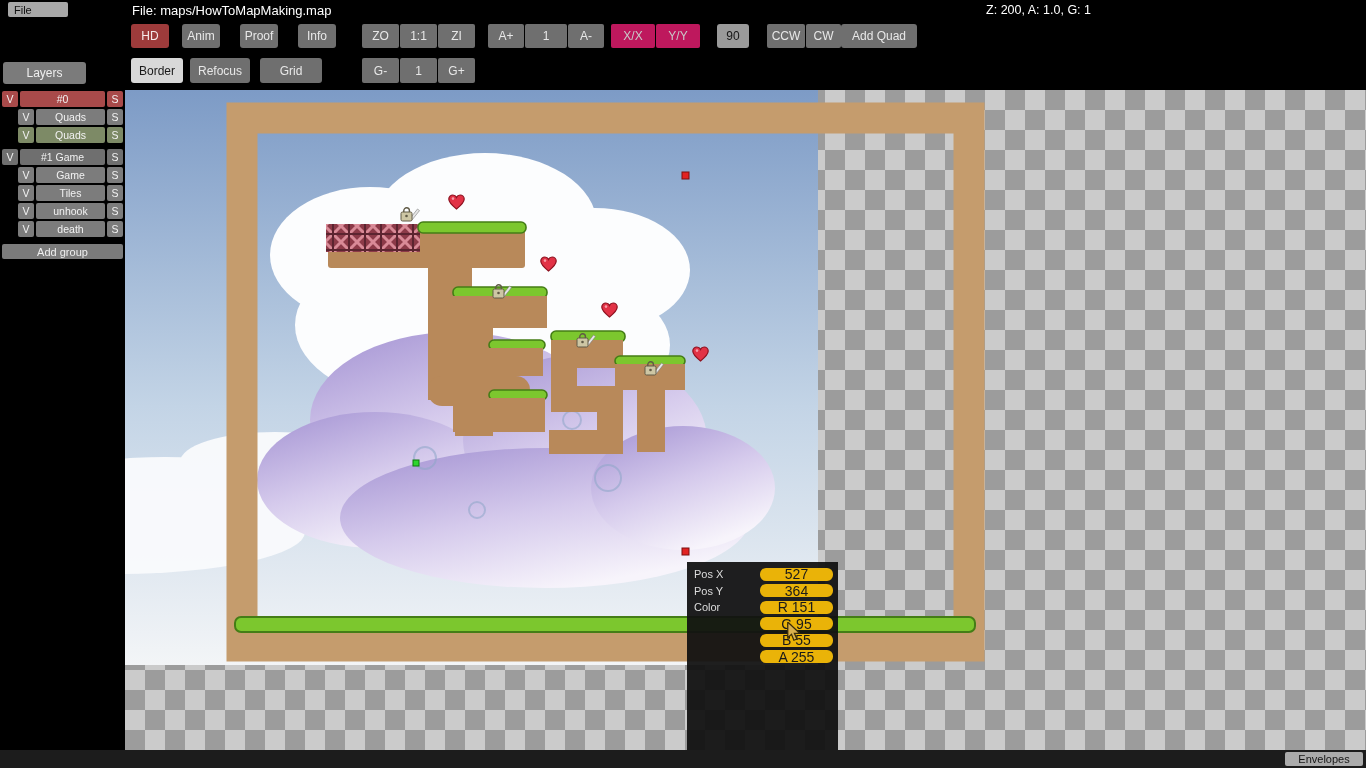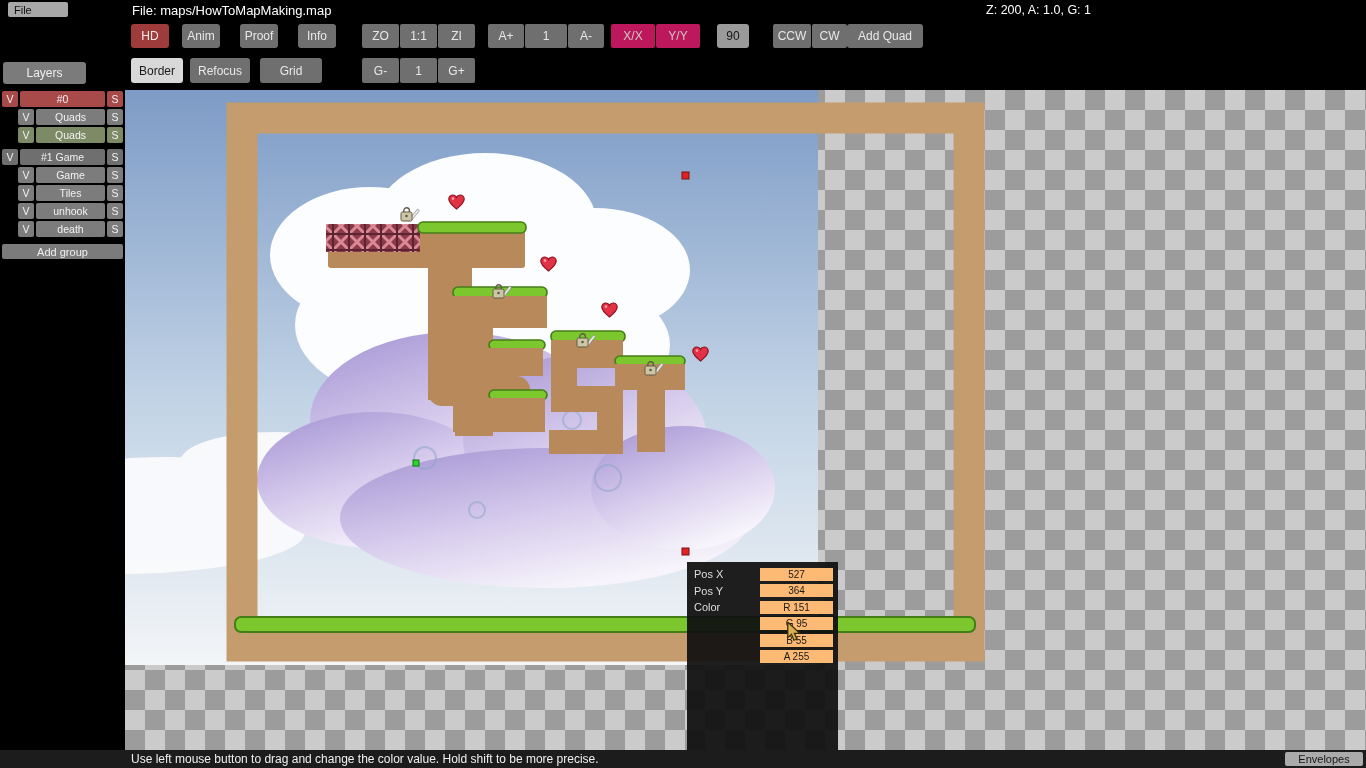--- a/index.html
+++ b/index.html
@@ -215,7 +215,7 @@
     <button class="btn" style="width:44px">Y/Y</button>
   </div>
   <button class="btn mid" style="width:32px;margin-left:17px">90</button>
-  <div class="seg" style="margin-left:24px">
+  <div class="seg" style="margin-left:18px">
     <button class="btn" style="width:38px">CCW</button>
     <button class="btn" style="width:35px">CW</button>
   </div>

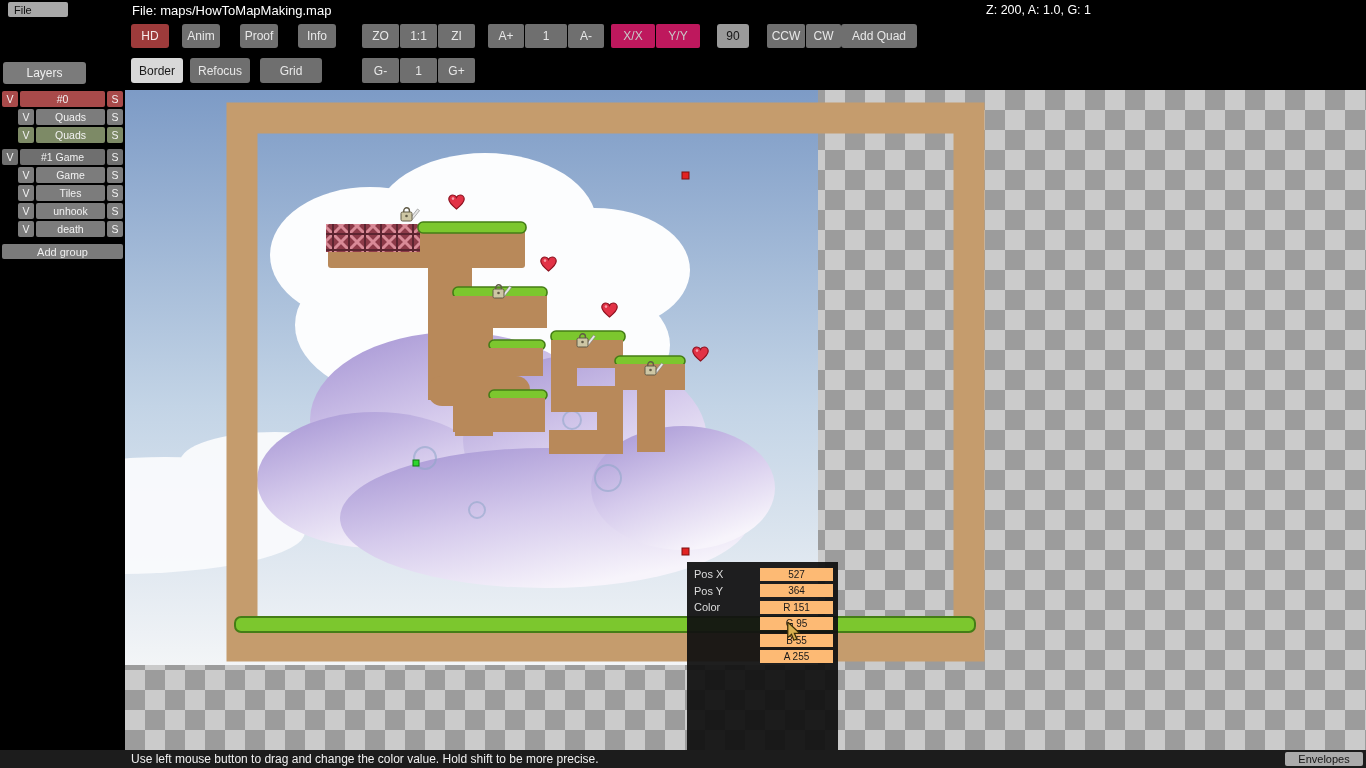--- a/index.html
+++ b/index.html
@@ -58,8 +58,8 @@
     z-index:40;padding-top:4px}
   .prow{display:flex;align-items:center;height:16px;margin-bottom:0.5px}
   .plabel{margin-left:7px;font-size:11px;color:#dcdcdc;white-space:nowrap}
-  .pill{margin-left:auto;margin-right:5px;width:73px;height:13px;background:#fdba74;color:#1a1a1a;
-    border:none;border-radius:0;font-size:10px;font-family:inherit;display:flex;align-items:center;justify-content:center;padding:0}
+  .pill{margin-left:auto;margin-right:5px;width:73px;height:13px;background:#eab308;color:#1a1a1a;
+    border:none;border-radius:6px;font-size:14px;font-family:inherit;display:flex;align-items:center;justify-content:center;padding:0}
   .cursor{position:absolute;left:99px;top:60px;width:16px;height:20px;z-index:50}
 
   

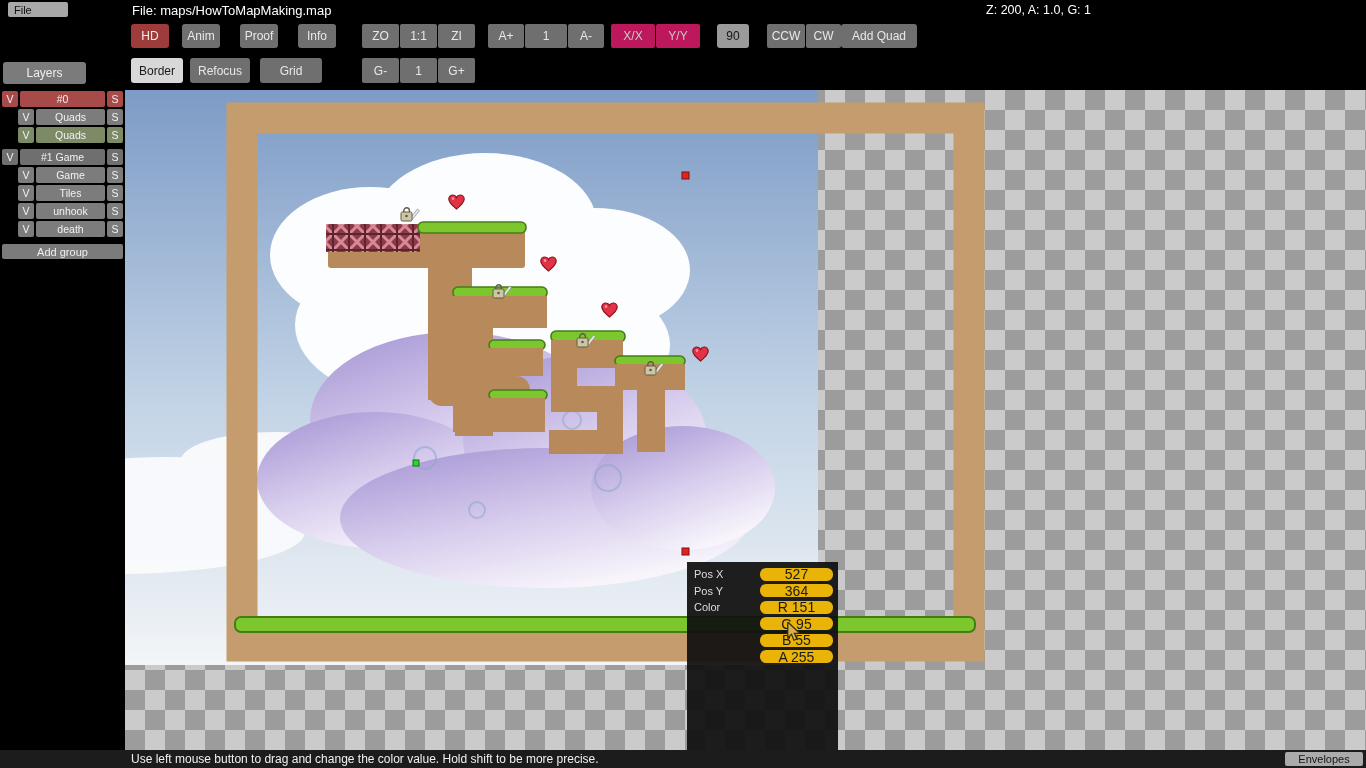--- a/index.html
+++ b/index.html
@@ -313,7 +313,6 @@
 </div>
 
 <div class="statusbar">
-  <span class="hint">Use left mouse button to drag and change the color value. Hold shift to be more precise.</span>
   <button class="envelopes">Envelopes</button>
 </div>
 

